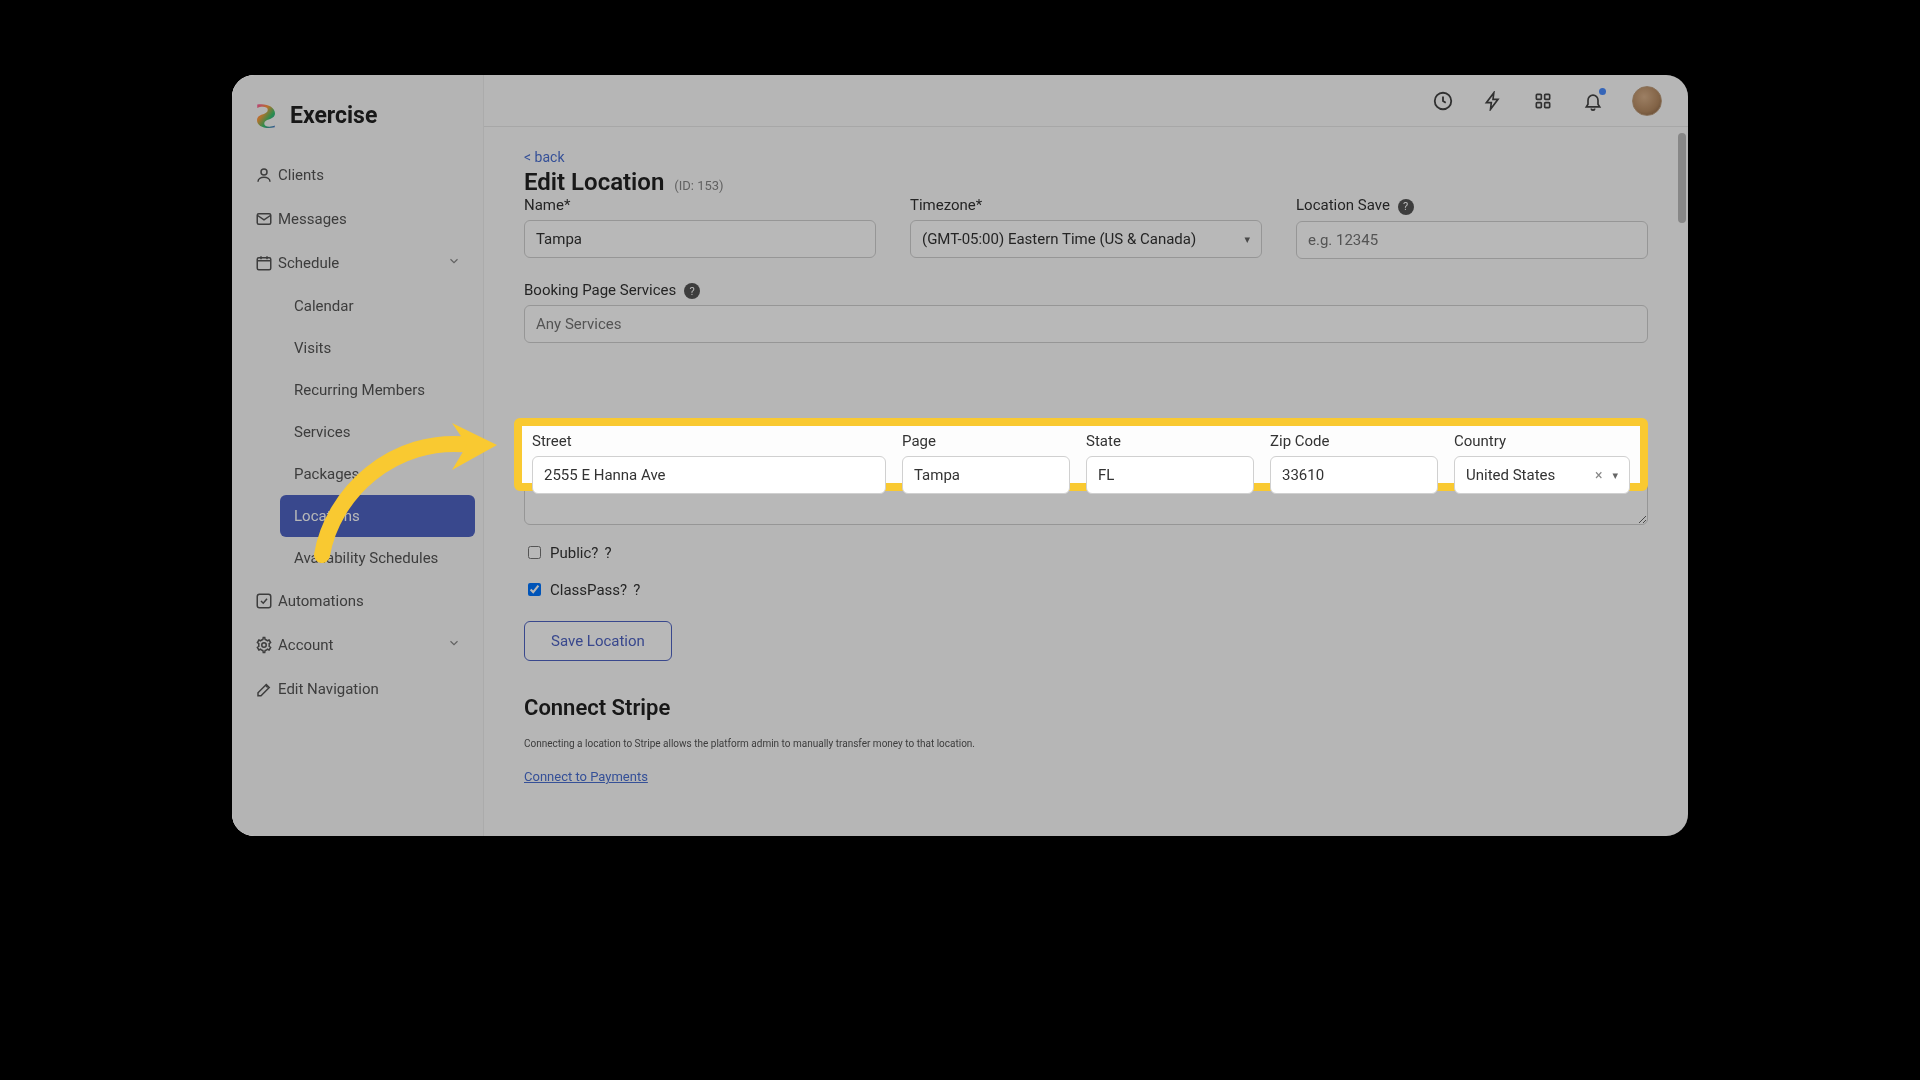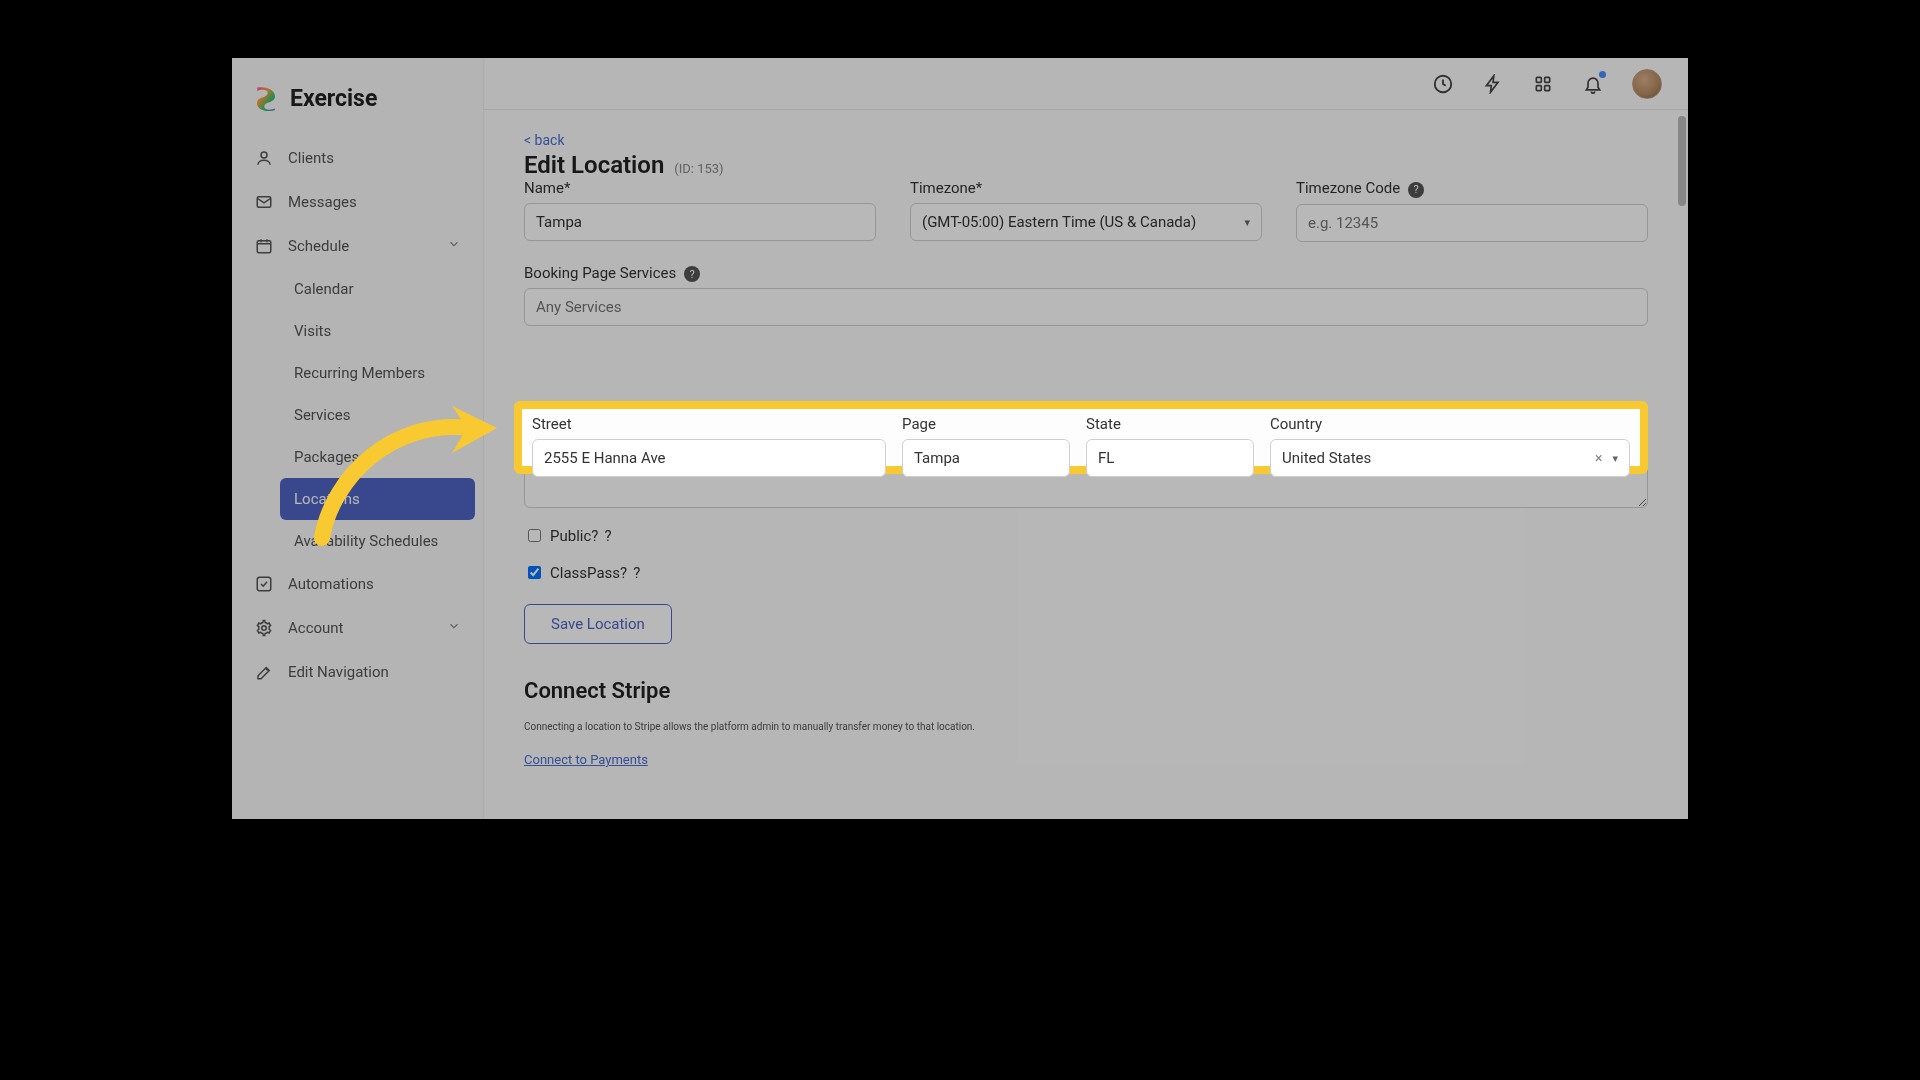--- a/index.html
+++ b/index.html
@@ -14,7 +14,7 @@
   }
   *{box-sizing:border-box;font-family:-apple-system,BlinkMacSystemFont,"Segoe UI",Roboto,Arial,sans-serif;}
   html,body{margin:0;padding:0;height:100%;background:#000;}
-  .letterbox{width:1456px;height:761px;margin:0 auto;position:relative;top:58px;background:var(--bg);overflow:hidden;}
+  .letterbox{width:1456px;height:761px;margin:0 auto;position:relative;top:75px;background:var(--bg);overflow:hidden;border-radius:22px;}
   
   .dim-overlay{position:absolute;inset:0;background:rgba(0,0,0,0.28);pointer-events:none;z-index:50;}
   .highlight-cut{position:absolute;background:var(--bg);border:8px solid var(--highlight);border-radius:6px;z-index:51;pointer-events:none;}

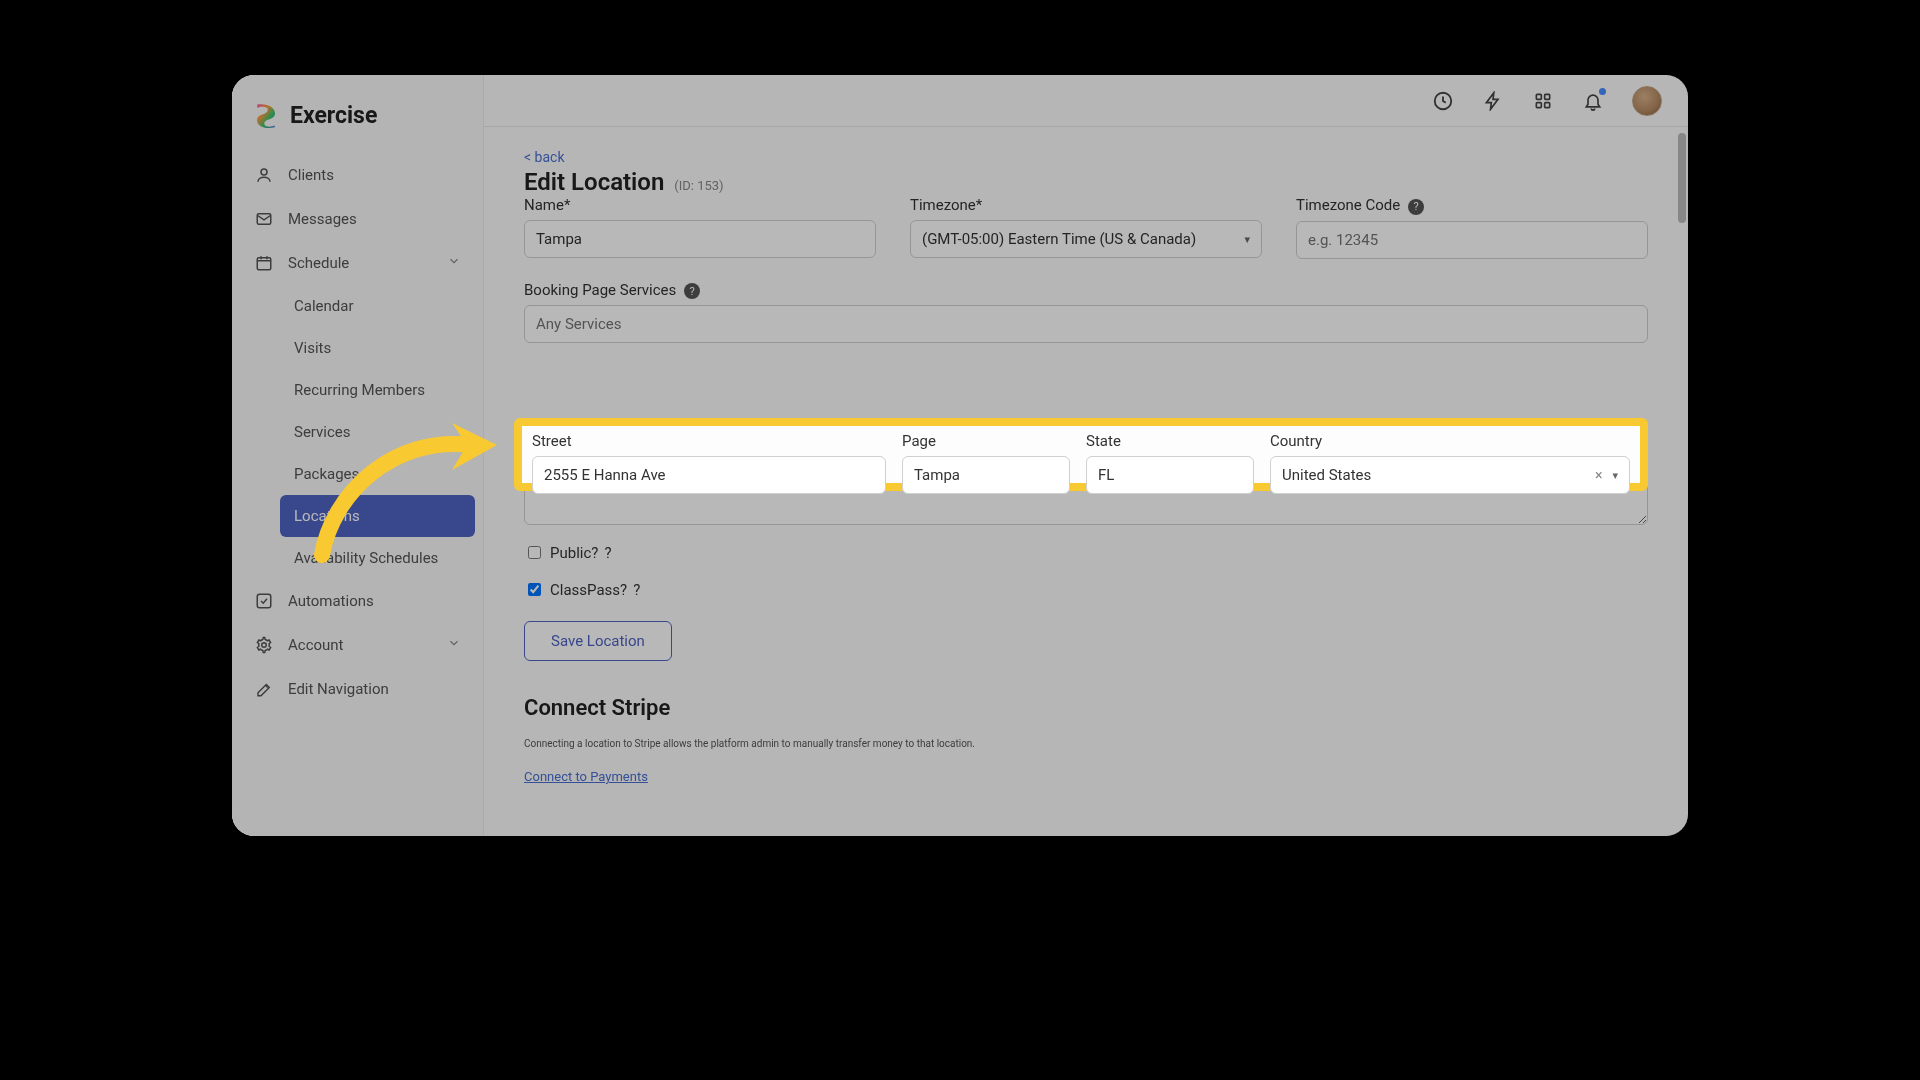--- a/index.html
+++ b/index.html
@@ -26,7 +26,7 @@
   .brand-logo{width:28px;height:28px;}
   .brand-name{font-size:23px;font-weight:700;color:#222;}
   .nav{padding:6px 8px 0 8px;}
-  .nav-item{display:flex;align-items:center;gap:14px;padding:12px 14px;color:#555;font-size:15px;border-radius:6px;cursor:pointer;}
+  .nav-item{display:flex;align-items:center;gap:4px;padding:12px 14px;color:#555;font-size:15px;border-radius:6px;cursor:pointer;}
   .nav-item .icon{width:20px;height:20px;display:flex;align-items:center;justify-content:center;color:#555;}
   .nav-item .chev{margin-left:auto;color:#888;}
   .subnav{padding-left:40px;}

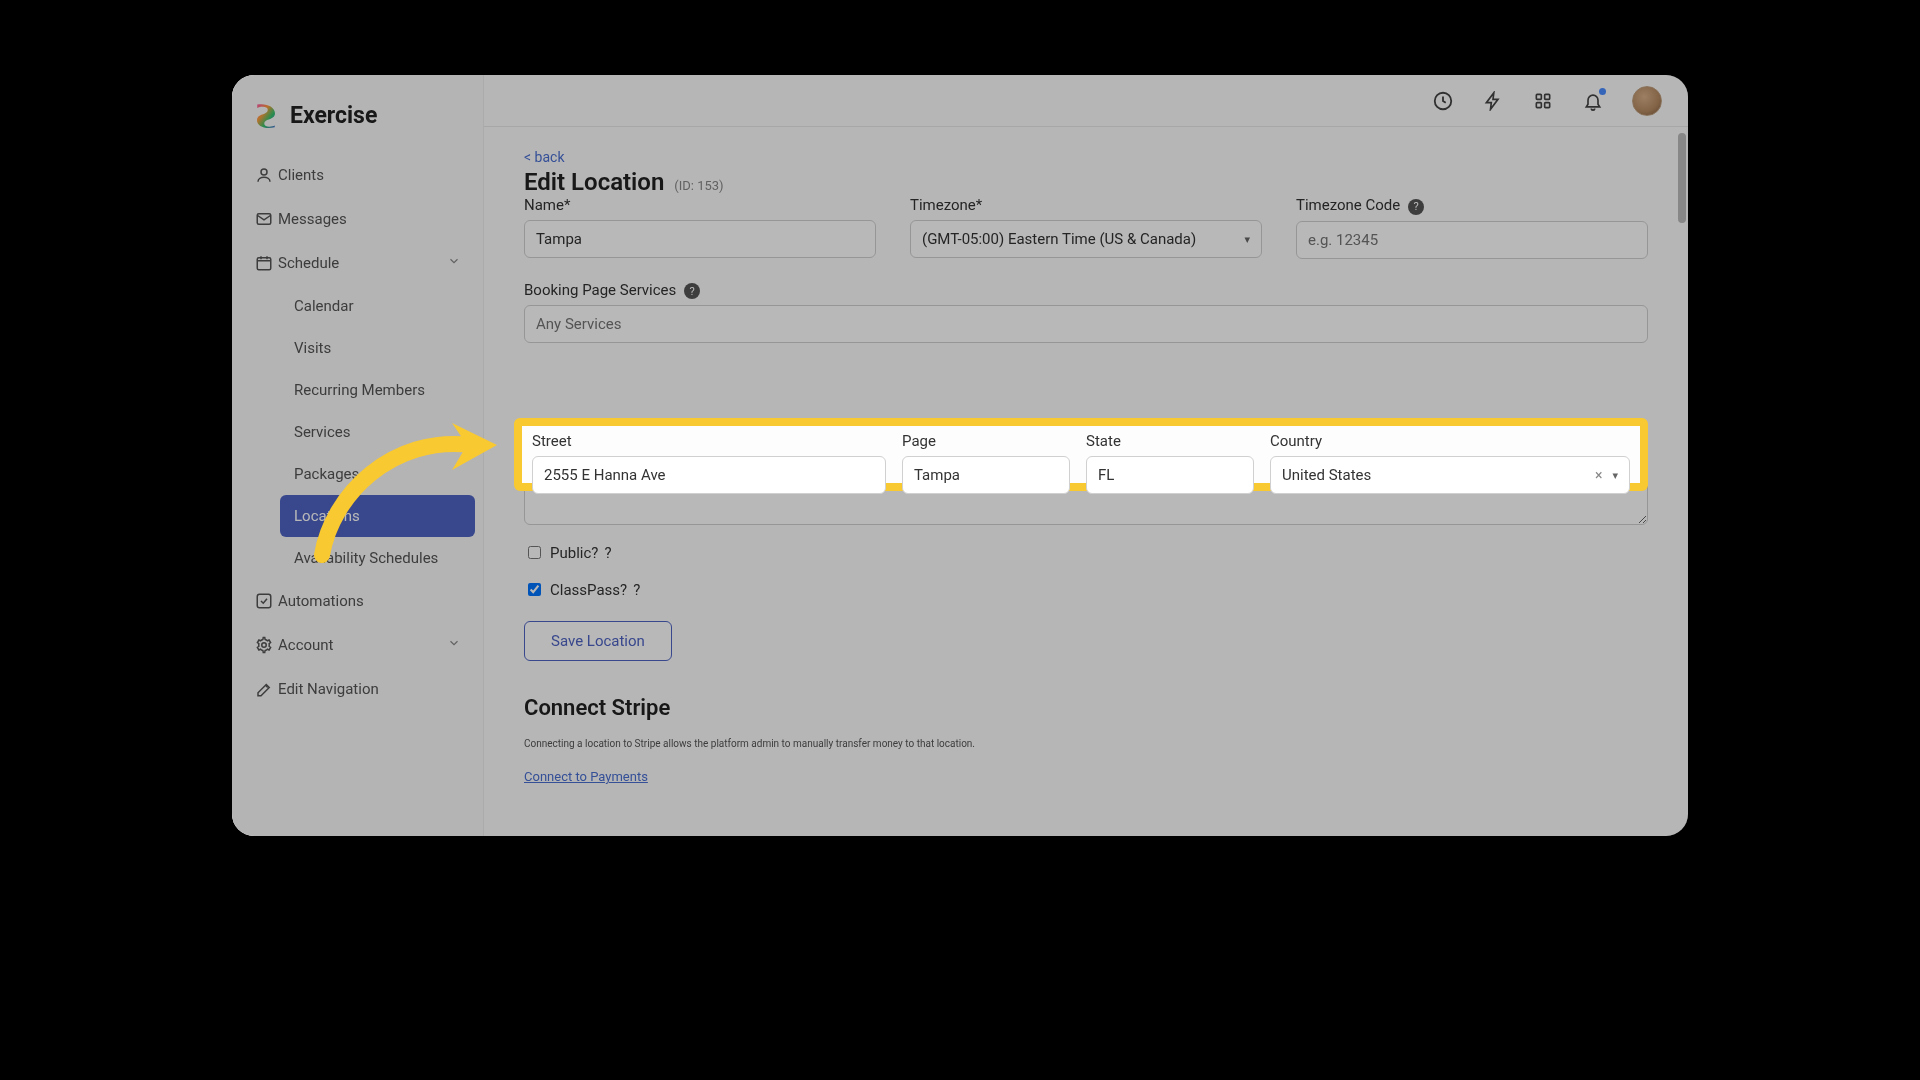--- a/index.html
+++ b/index.html
@@ -217,7 +217,7 @@
           </div>
           <div class="field" style="flex:0 0 352px">
             <label>
-              <span>Timezone Code</span>
+              <span>Location Save</span>
               <span class="help">?</span>
             </label>
             <input type="text" placeholder="e.g. 12345" style="">

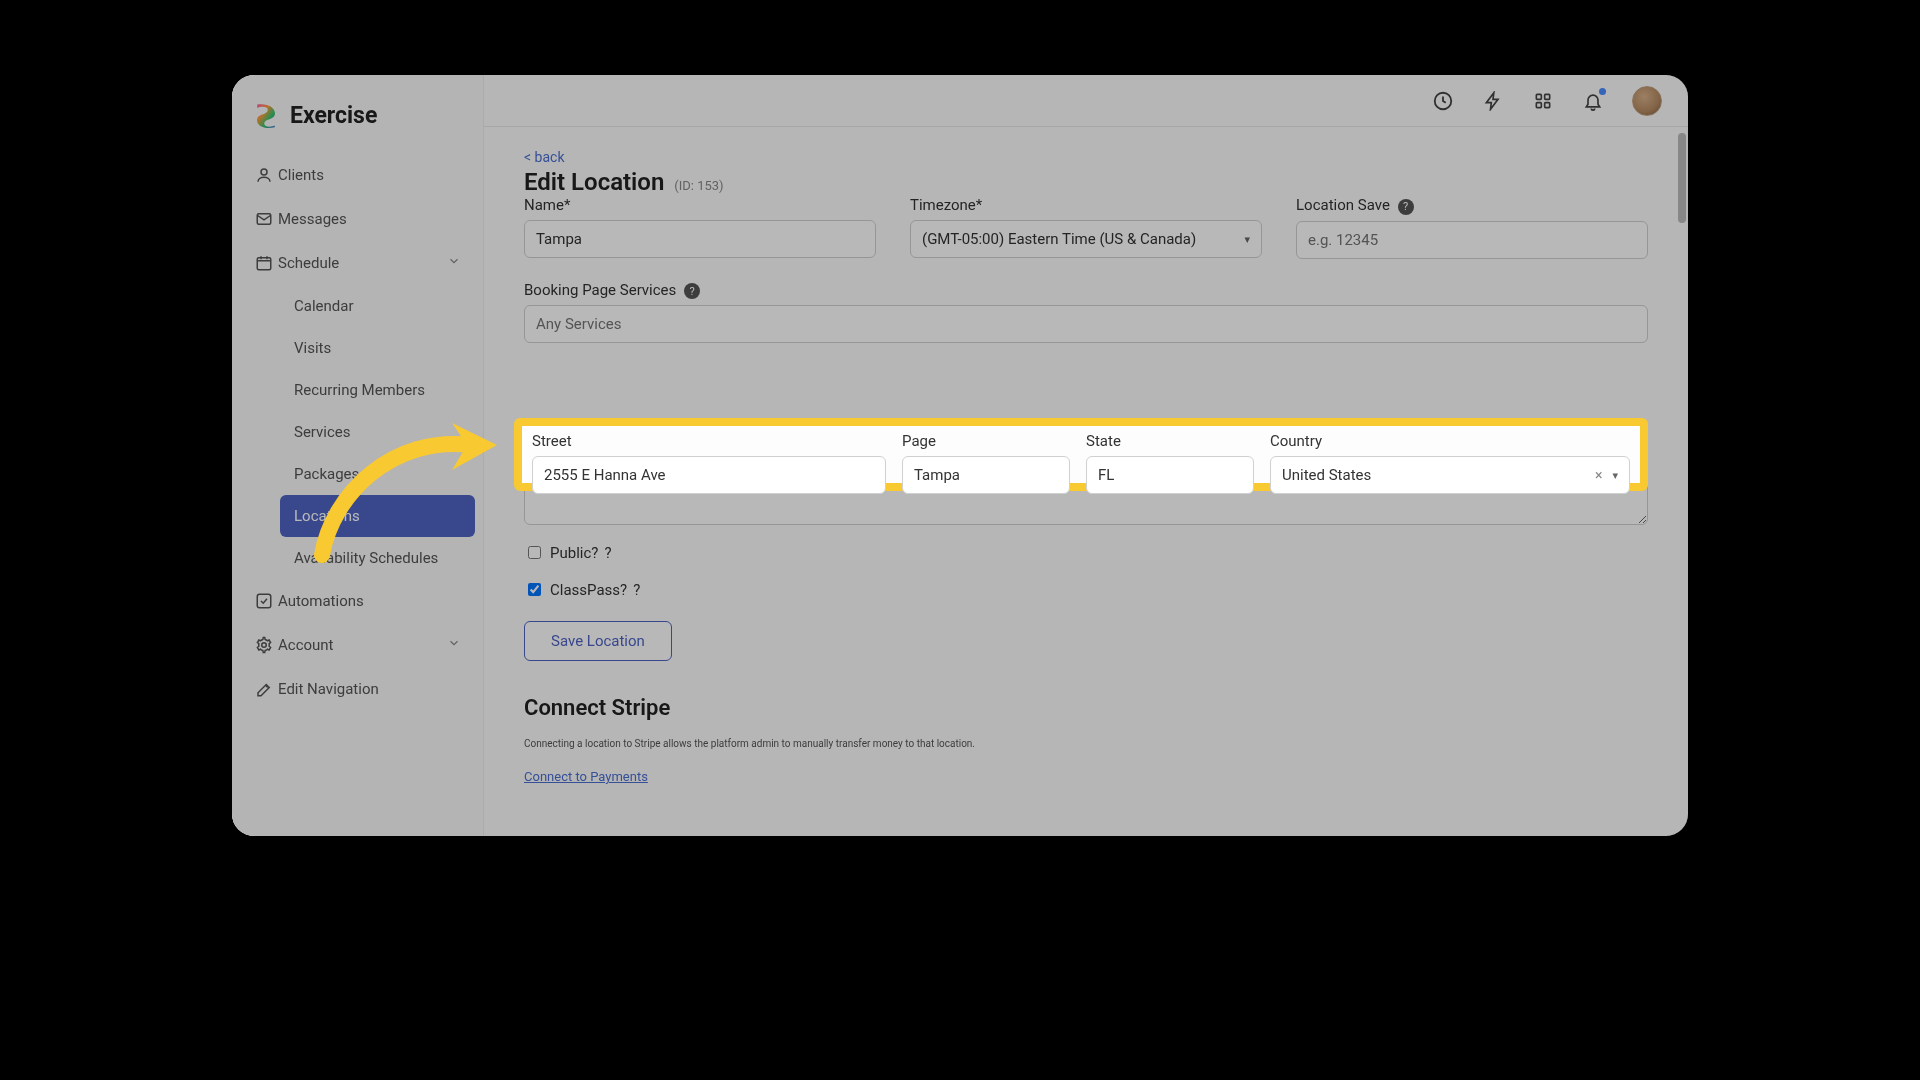--- a/index.html
+++ b/index.html
@@ -276,6 +276,10 @@
         <label>State</label>
         <input type="text" value="FL" style="">
       </div>
+      <div class="field" style="flex:0 0 168px">
+        <label>Zip Code</label>
+        <input type="text" value="33610" style="">
+      </div>
       <div class="field" style="flex:1">
         <label>Country</label>
         <div class="select-like">

